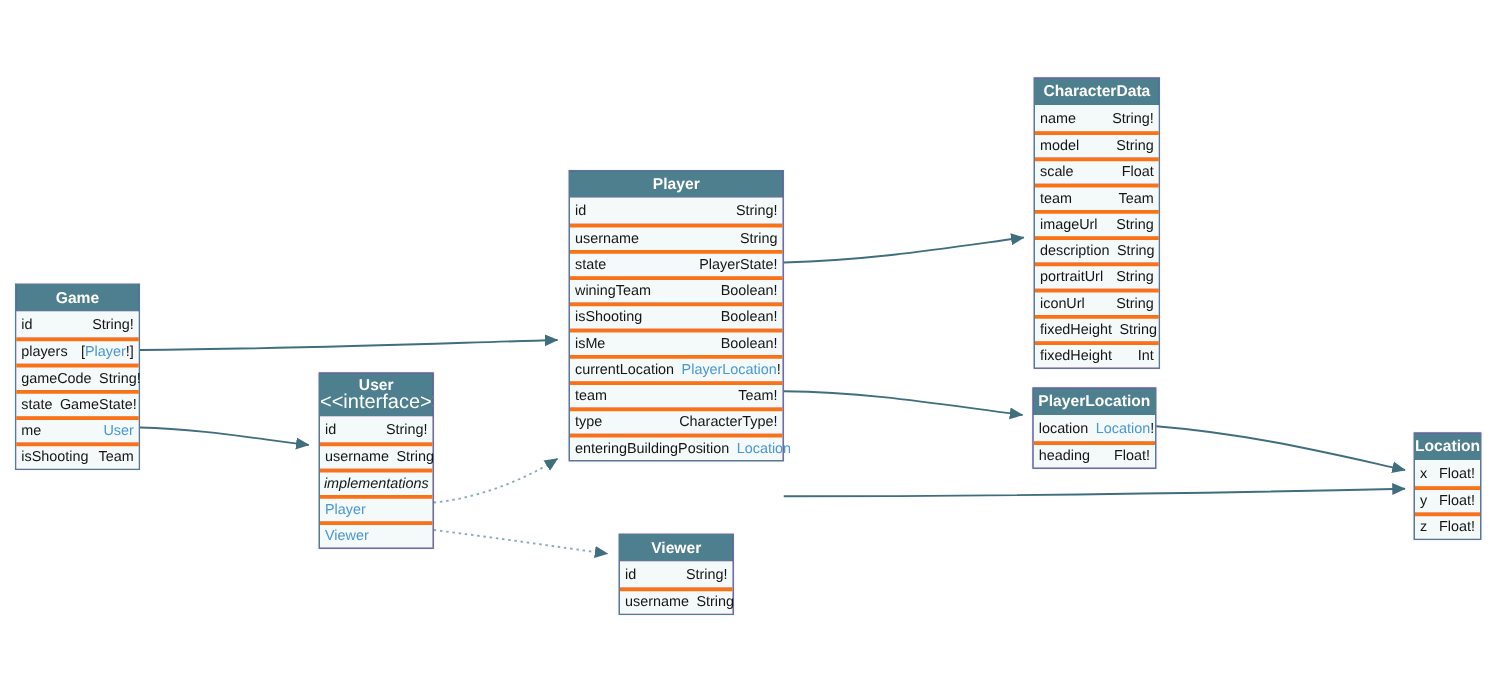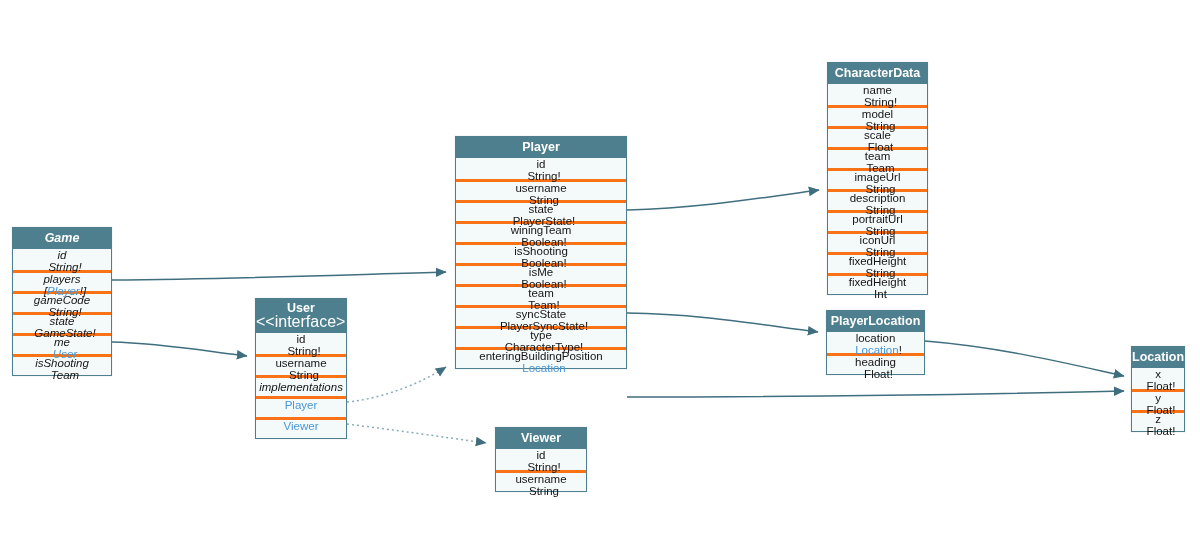--- a/index.html
+++ b/index.html
@@ -11,7 +11,7 @@
   .node-header.tall{height:32px;line-height:normal;padding-top:2px;}
   .hdr-title{display:block;line-height:15px;}
   .stereotype{display:block;font-size:16px;font-weight:normal;line-height:12px;}
-  .row{display:flex;justify-content:space-between;align-items:center;height:21px;padding:0 4px;background:#f4f9fa;font-size:11.5px;color:#151515;box-sizing:border-box;white-space:nowrap;flex-direction:column;}
+  .row{display:flex;justify-content:space-between;align-items:center;height:21px;padding:0 4px;background:#f4f9fa;font-size:11.5px;color:#151515;box-sizing:border-box;white-space:nowrap;}
   .row + .row{border-top:3px solid #f97316;}
   .fname{white-space:nowrap;}
   .ftype{white-space:nowrap;margin-left:6px;}

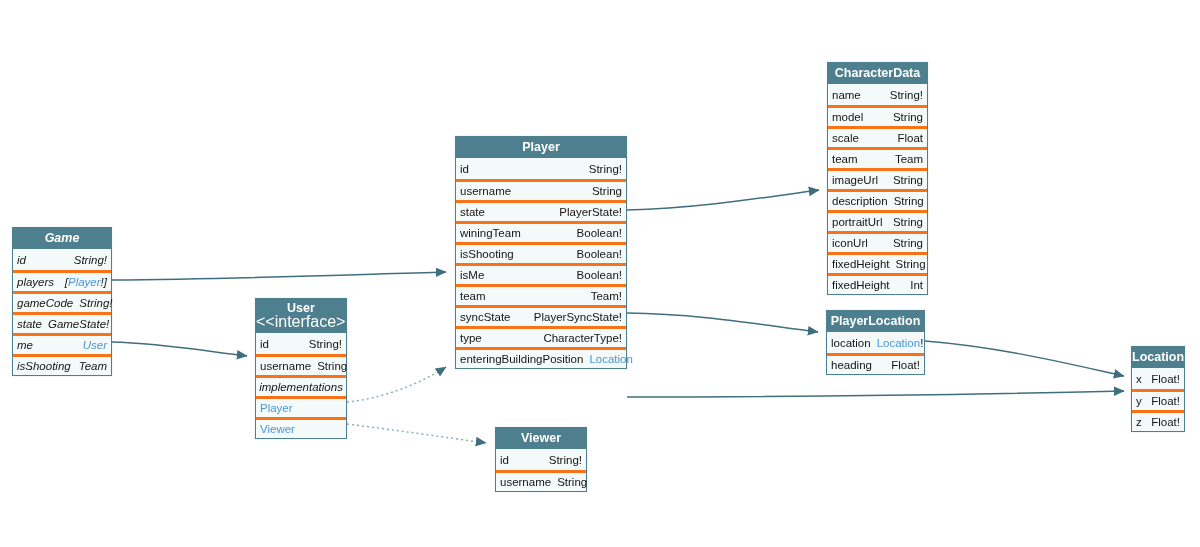--- a/index.html
+++ b/index.html
@@ -39,7 +39,7 @@
     <path d="M347,424 C395,430 443,437 486,443" fill="none" stroke="#8aacb8" stroke-width="1.5" stroke-dasharray="2 3" marker-end="url(#arrow)"></path>
   </svg>
 
-  <div class="node" style="left:12px;top:227px;width:100px;font-style:italic;">
+  <div class="node" style="left:12px;top:227px;width:100px;">
     <div class="node-header"><span>Game</span></div>
     <div class="row">
       <span class="fname">id</span>

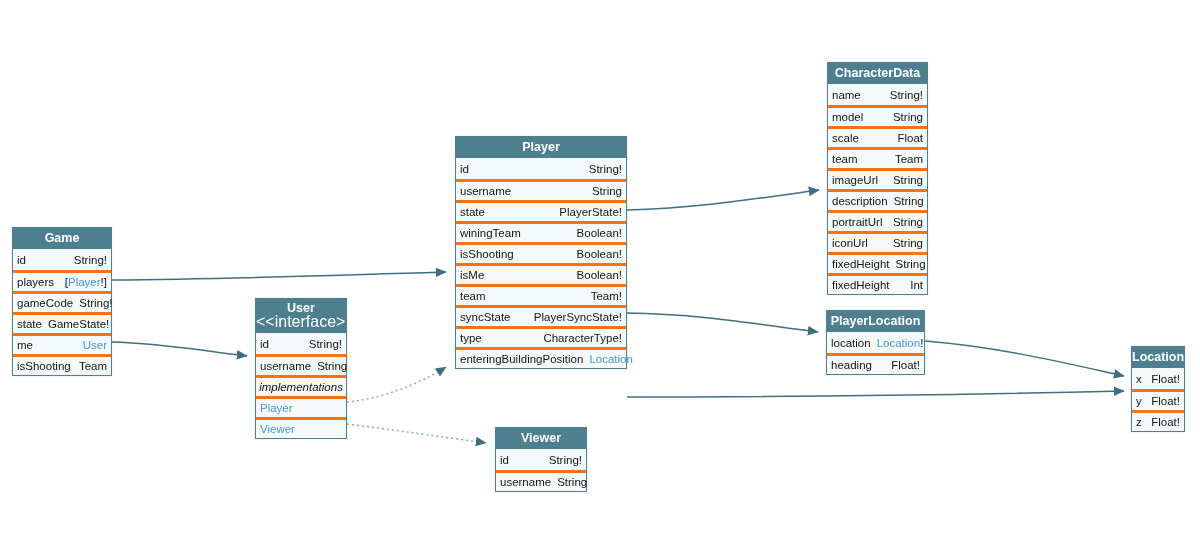--- a/index.html
+++ b/index.html
@@ -118,6 +118,10 @@
       <span class="ftype"><span>Boolean!</span><span class="tl"></span><span></span></span>
     </div>
     <div class="row">
+      <span class="fname">currentLocation</span>
+      <span class="ftype"><span></span><span class="tl">PlayerLocation</span><span>!</span></span>
+    </div>
+    <div class="row">
       <span class="fname">team</span>
       <span class="ftype"><span>Team!</span><span class="tl"></span><span></span></span>
     </div>

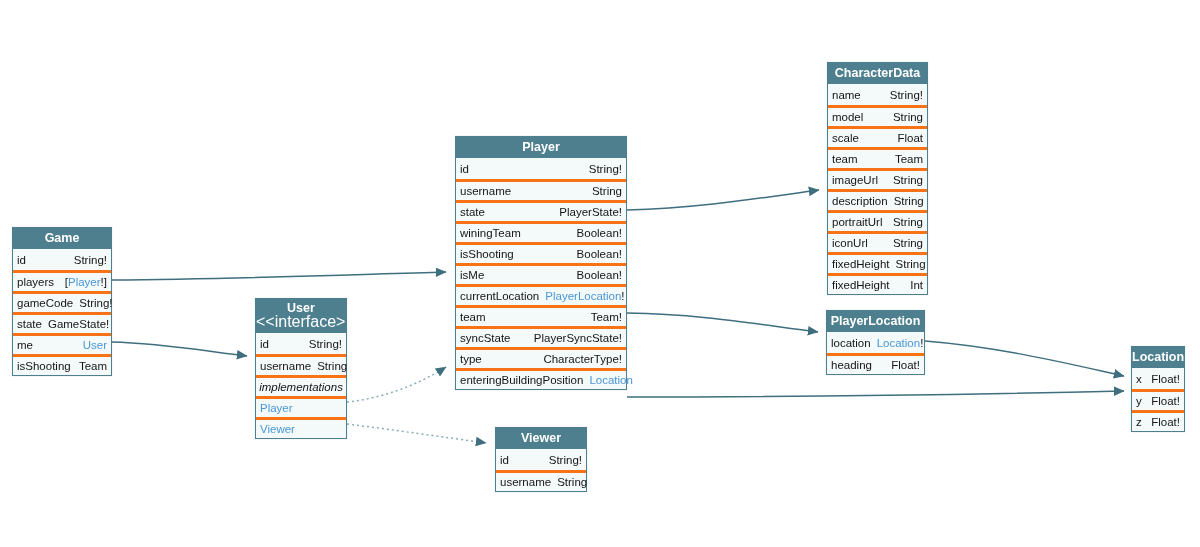--- a/index.html
+++ b/index.html
@@ -126,10 +126,6 @@
       <span class="ftype"><span>Team!</span><span class="tl"></span><span></span></span>
     </div>
     <div class="row">
-      <span class="fname">syncState</span>
-      <span class="ftype"><span>PlayerSyncState!</span><span class="tl"></span><span></span></span>
-    </div>
-    <div class="row">
       <span class="fname">type</span>
       <span class="ftype"><span>CharacterType!</span><span class="tl"></span><span></span></span>
     </div>

